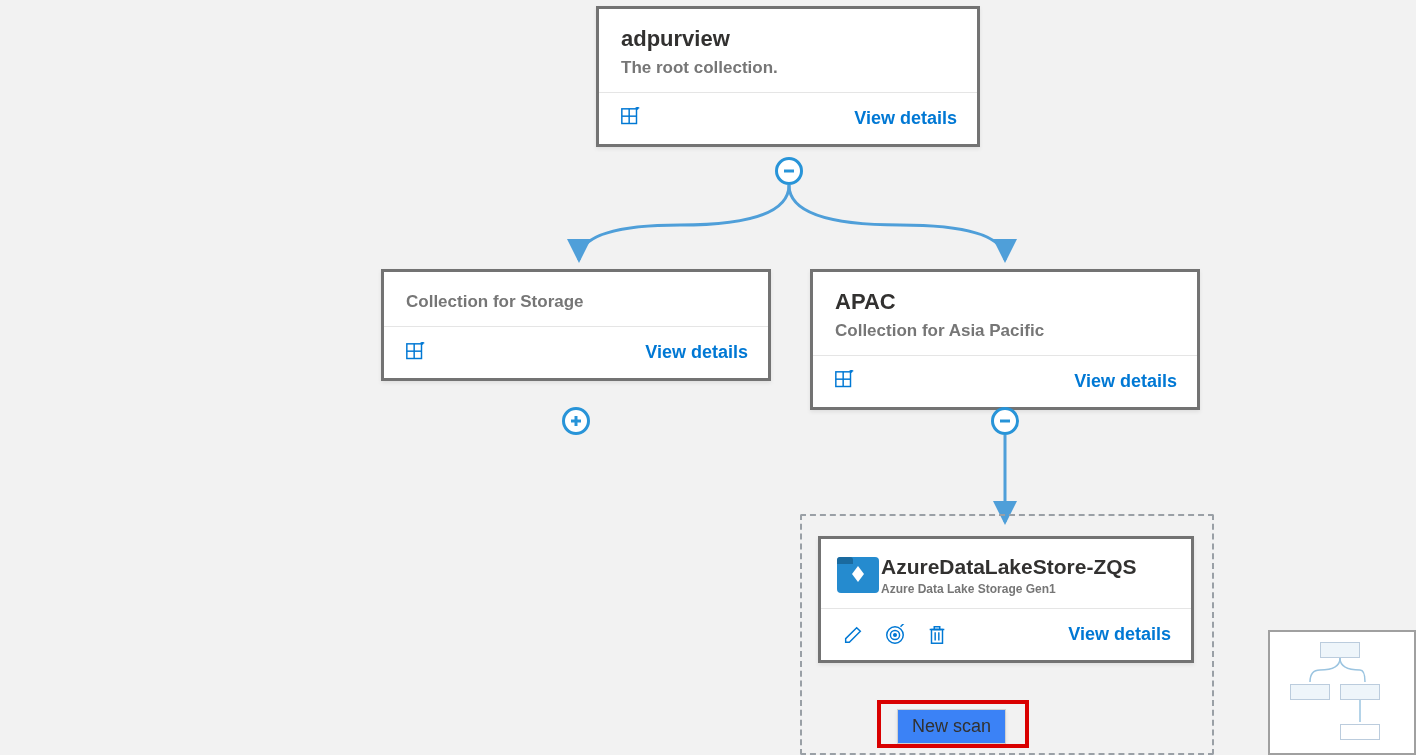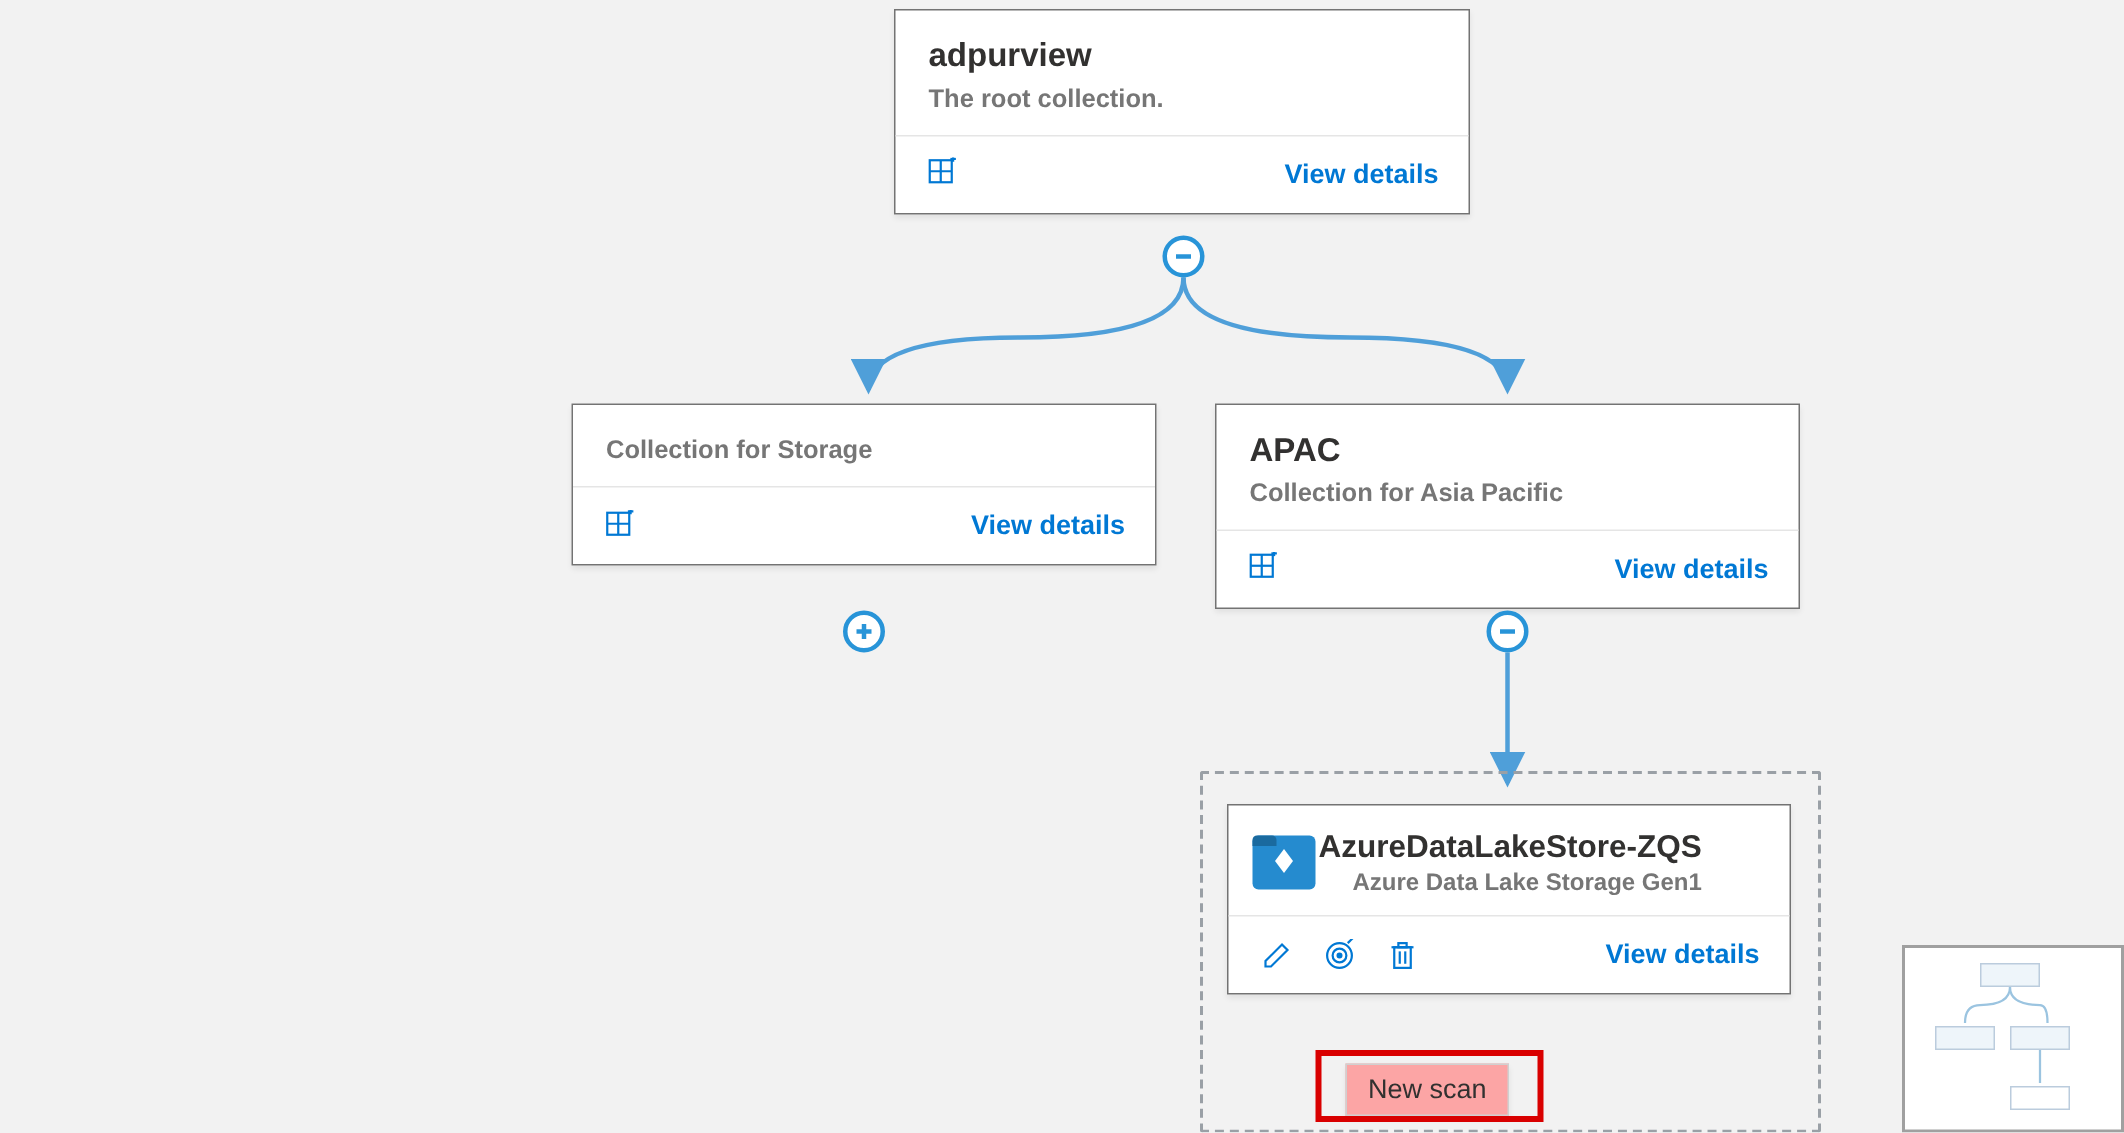--- a/index.html
+++ b/index.html
@@ -8,7 +8,7 @@
   .card {
     position: absolute;
     background: #fff;
-    border: 1px solid #737373;
+    border: 3px solid #737373;
     box-shadow: 0 2px 4px rgba(0,0,0,0.08);
     width: 390px;
   }

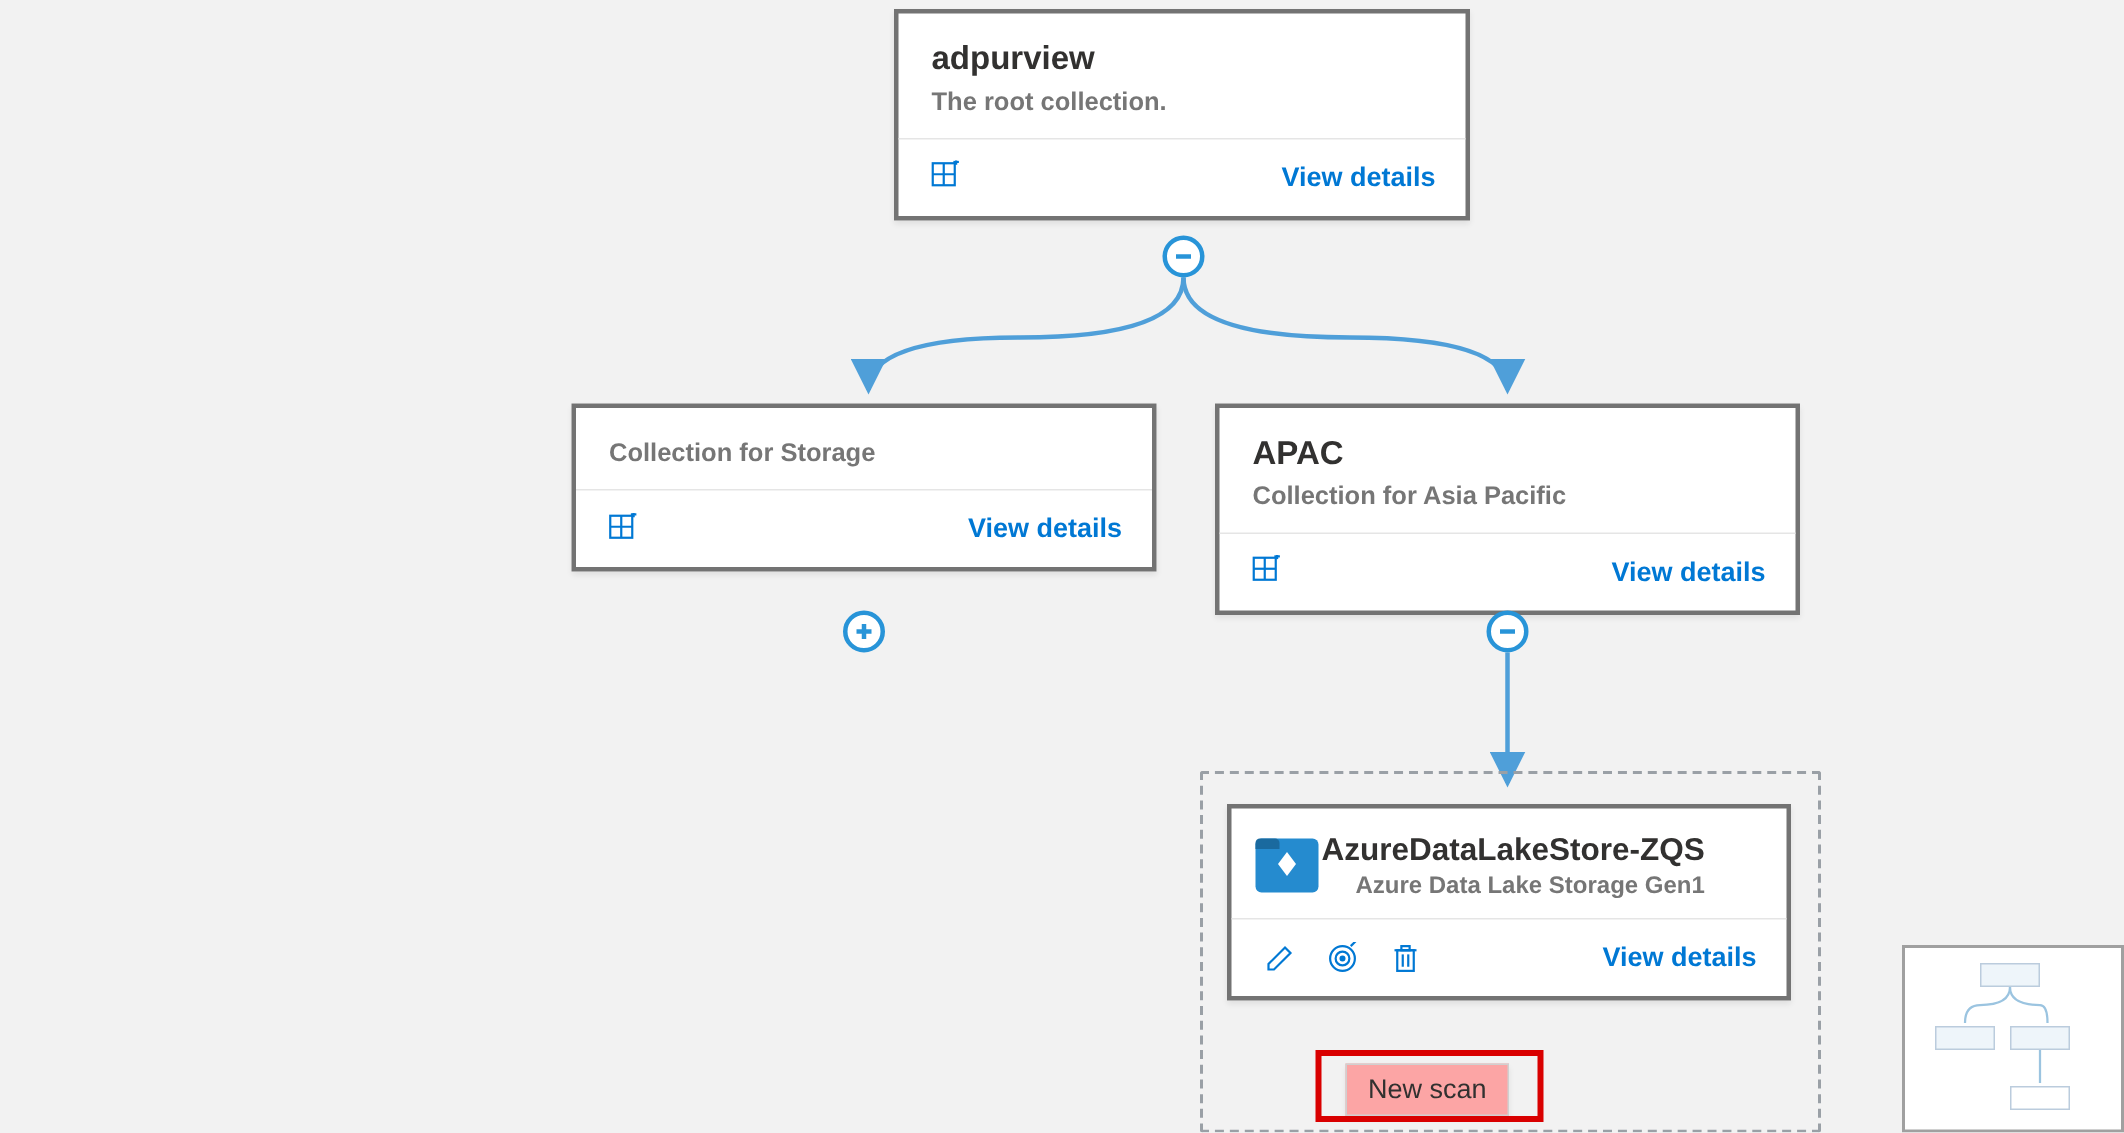--- a/index.html
+++ b/index.html
@@ -55,7 +55,7 @@
     border-radius: 3px 3px 0 0;
   }
   .da-text .card-title { font-size: 21px; }
-  .da-text .card-sub { font-size: 16px; margin-top: 2px; text-align: right; }
+  .da-text .card-sub { font-size: 12px; margin-top: 2px; }
   .dashed-group {
     position: absolute;
     border: 2px dashed #9aa0a6;

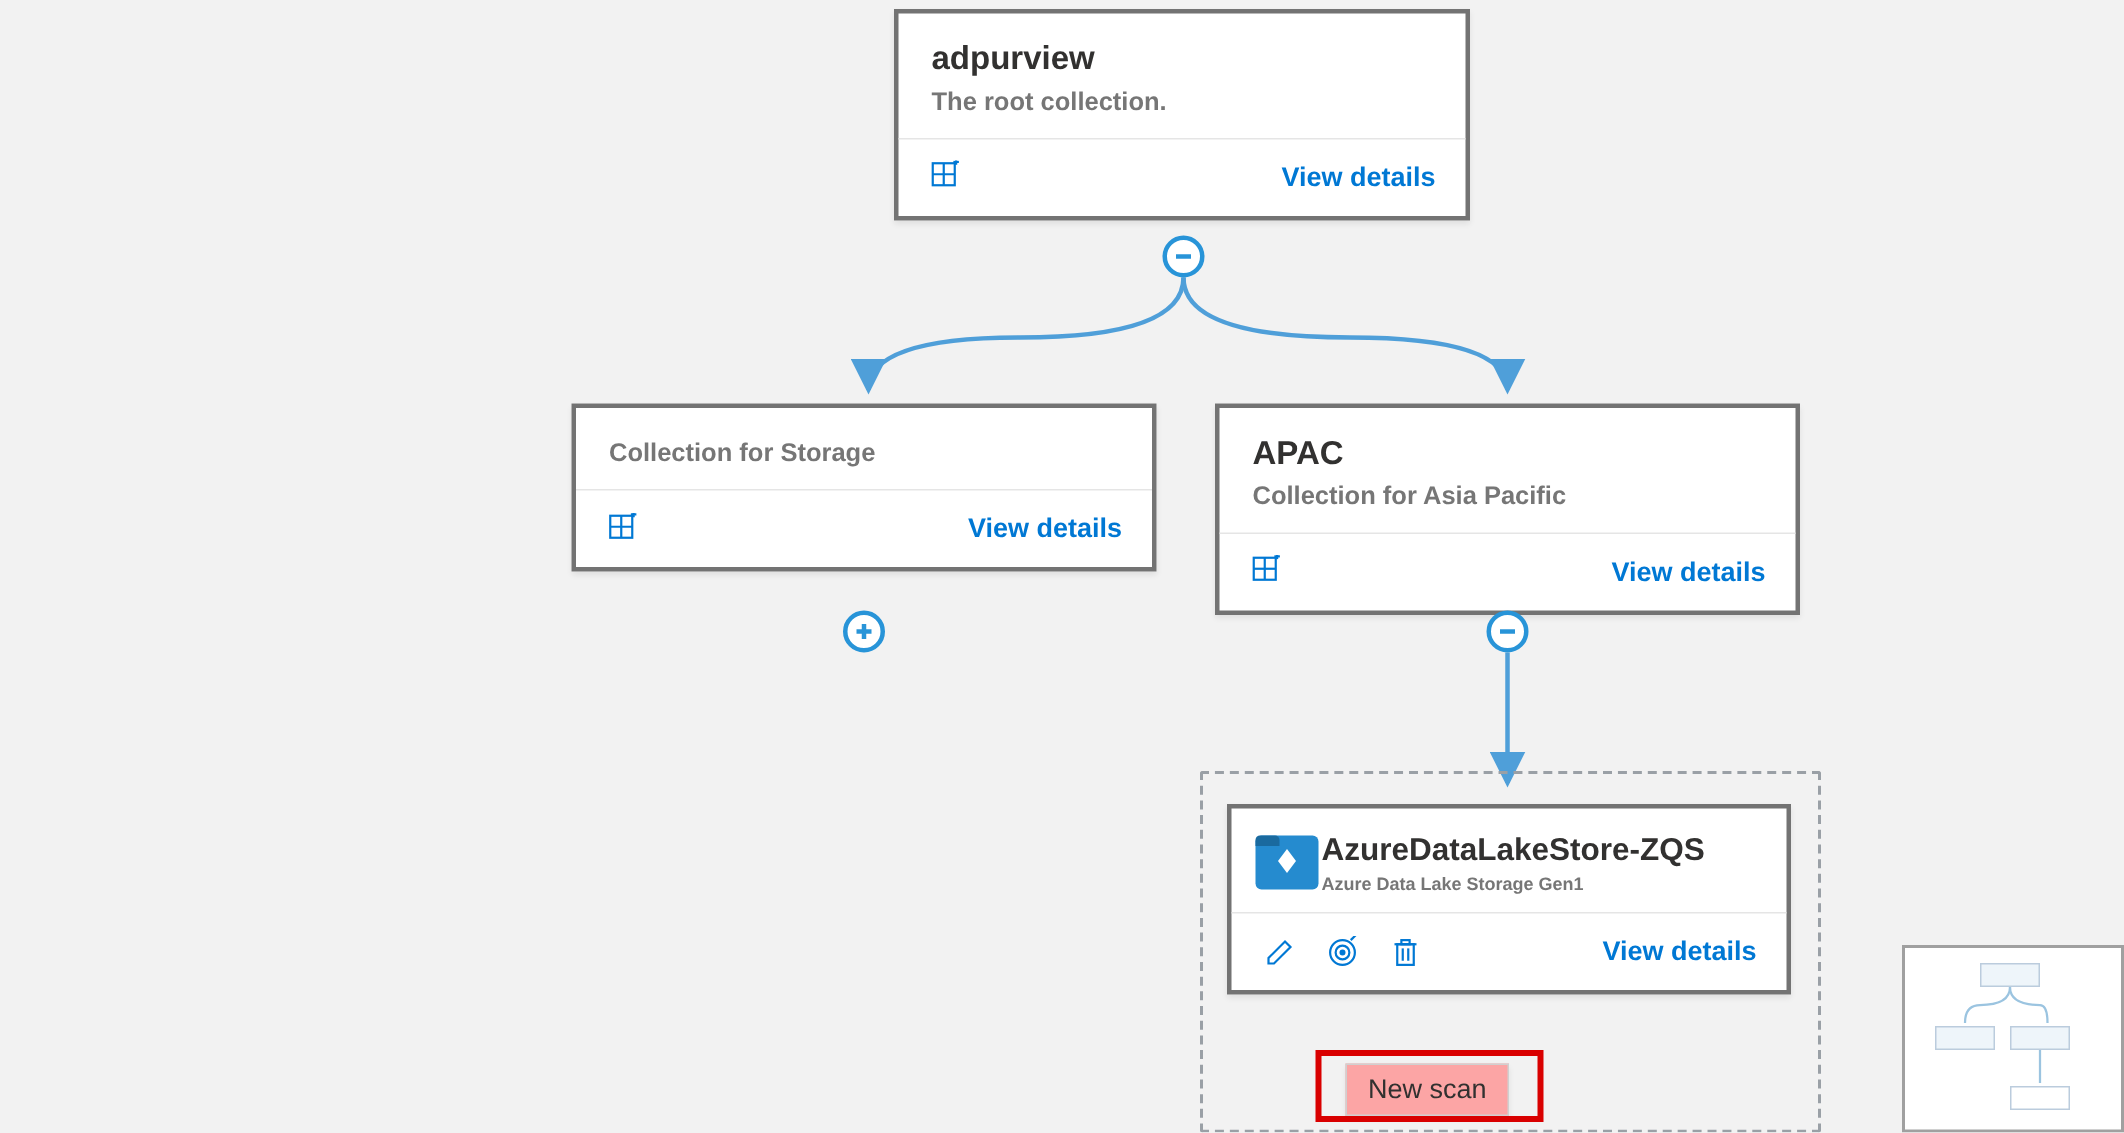--- a/index.html
+++ b/index.html
@@ -63,7 +63,7 @@
   }
   .tooltip-box {
     position: absolute;
-    background: #fca5a5;
+    background: #3b82f6;
     border: 1px solid #d0d0d0;
     padding: 6px 14px;
     font-size: 18px;

